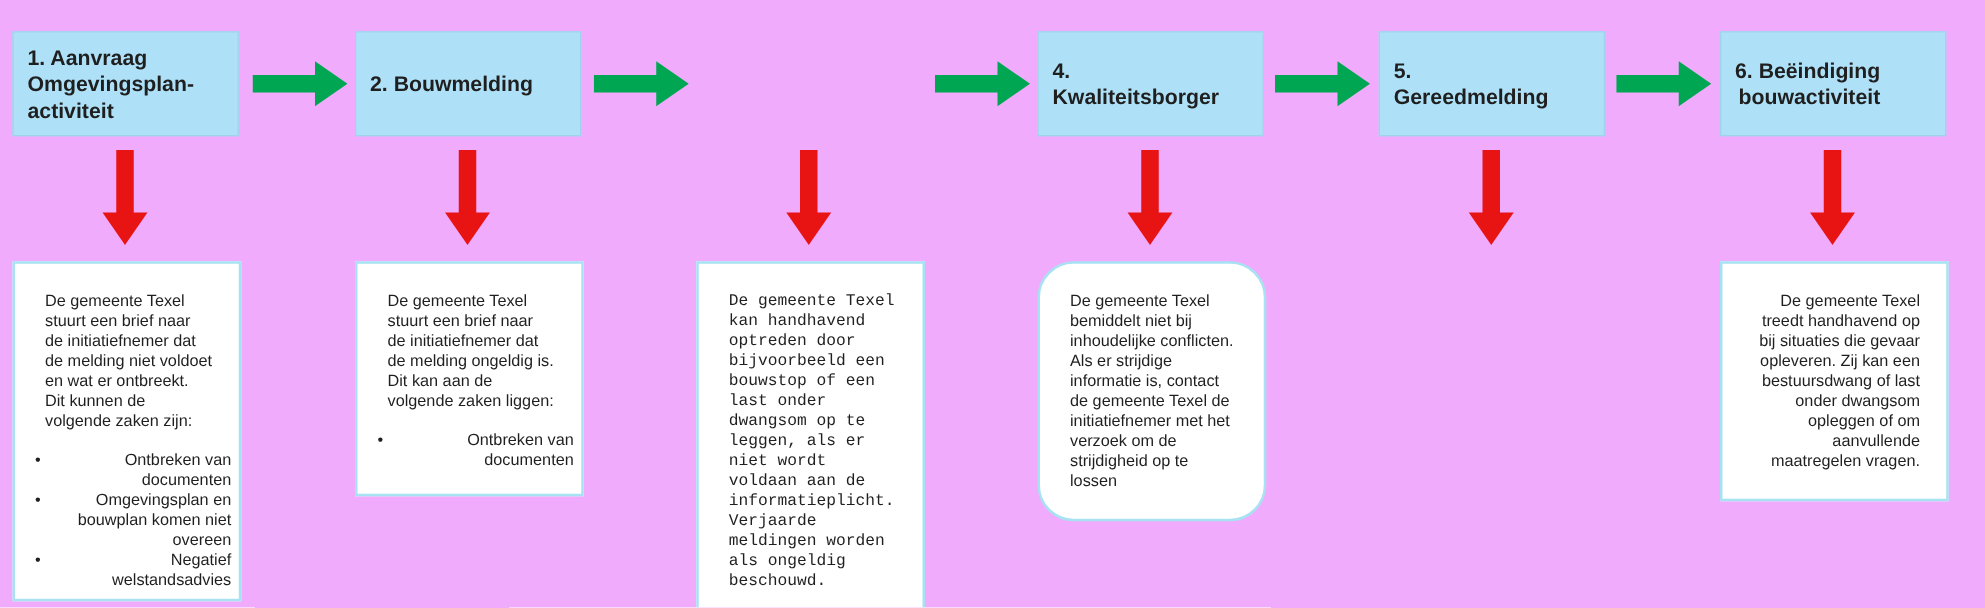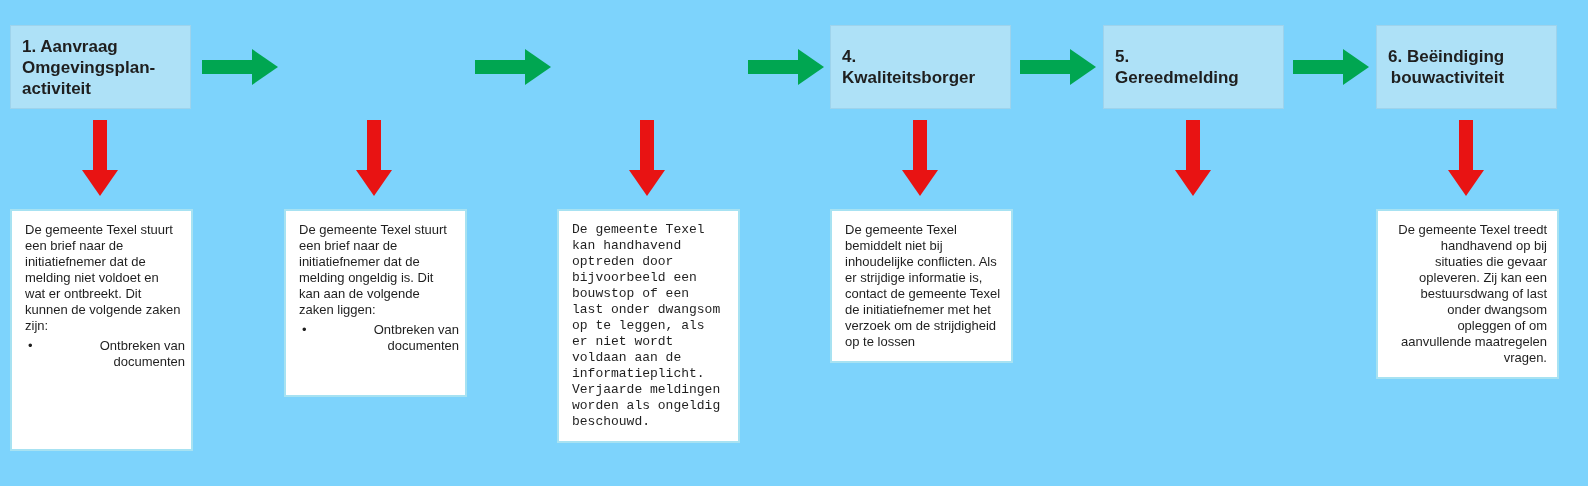--- a/index.html
+++ b/index.html
@@ -12,7 +12,7 @@
   }
   html,body{margin:0;padding:0;background:#fff;}
   .canvas{
-    position:relative;width:1588px;height:486px;background:#7dd3fc;
+    position:relative;width:1588px;height:486px;background:#f0abfc;
     font-family:"Liberation Sans",sans-serif;color:var(--text);overflow:hidden;
   }
   .hdr{

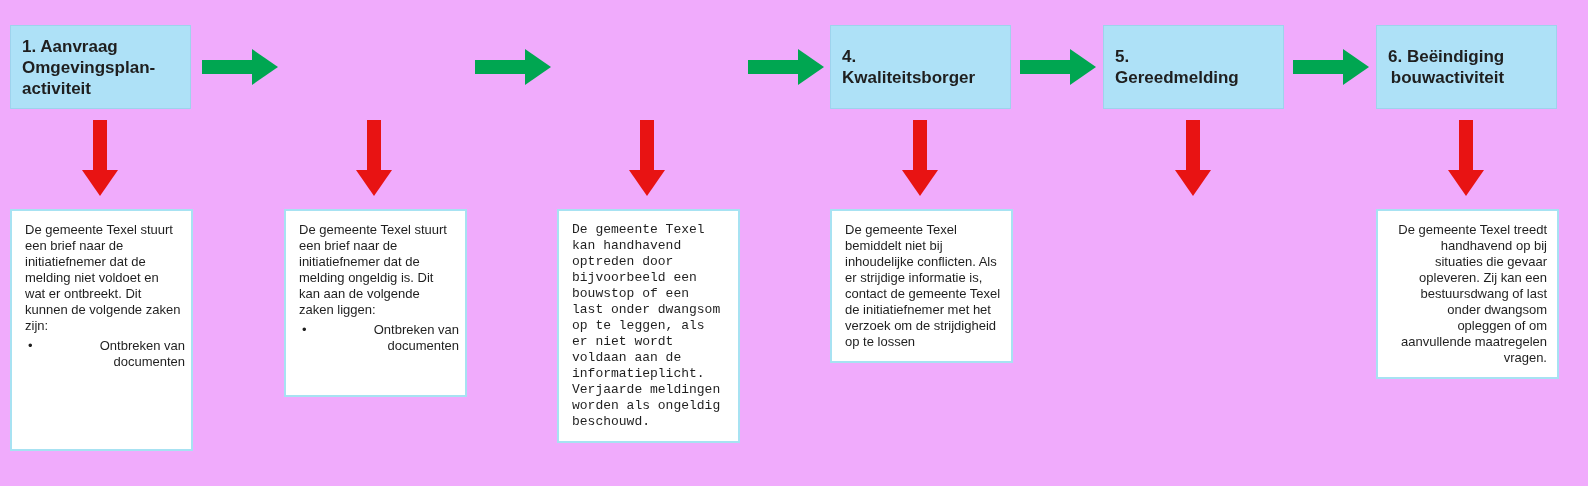--- a/index.html
+++ b/index.html
@@ -48,6 +48,7 @@
   <div class="hdr c1"><span>1. Aanvraag
 Omgevingsplan-
 activiteit</span></div>
+  <div class="hdr c2"><span>2. Bouwmelding</span></div>
   <div class="hdr c4"><span>4.
 Kwaliteitsborger</span></div>
   <div class="hdr c5"><span>5.

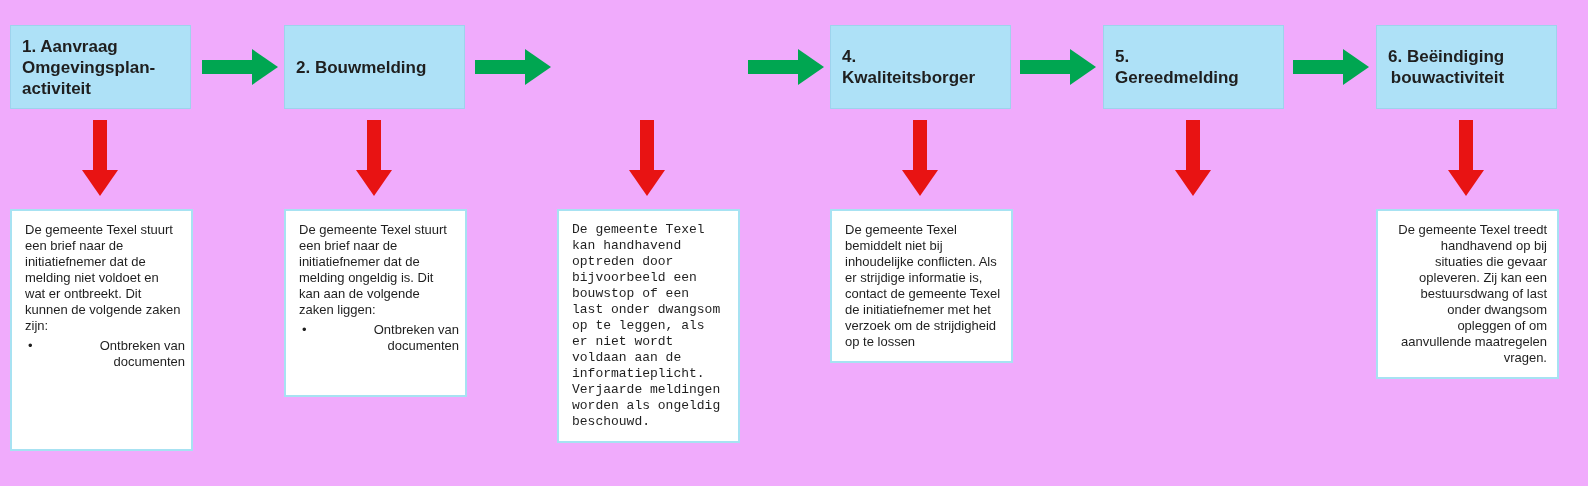--- a/index.html
+++ b/index.html
@@ -26,7 +26,7 @@
     background:#ffffff;border:2px solid var(--detail-border);
     padding:7px 6px 7px 9px;font-size:13px;line-height:16px;
   }
-  .tbox p{margin:4px;}
+  .tbox p{margin:15px;}
   .tbox ul{margin:0;padding:0;list-style:none;text-align:right;}
   .tbox li{position:relative;padding-left:26px;}
   .tbox li::before{content:"\2022";position:absolute;left:7px;top:0;}

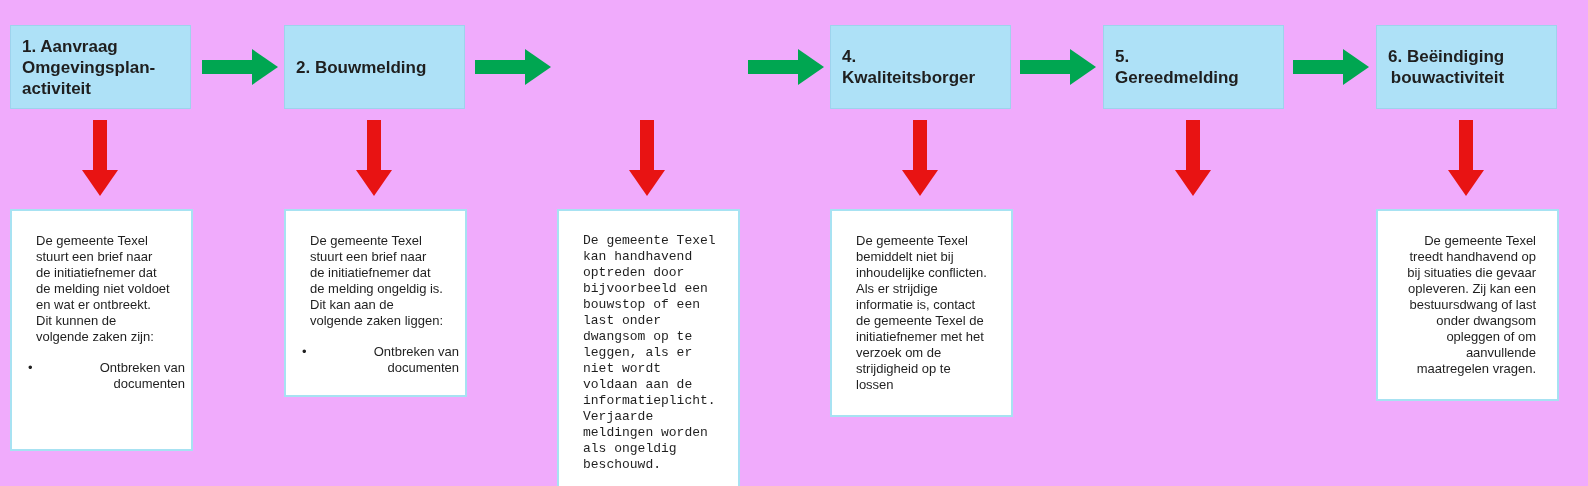--- a/index.html
+++ b/index.html
@@ -33,7 +33,7 @@
   .c1{left:10px;}  .c2{left:284px;}  .c3{left:557px;}
   .c4{left:830px;} .c5{left:1103px;} .c6{left:1376px;text-align:right;}
   .t1{min-height:242px;} .t2{min-height:188px;} .t3{min-height:191px;font-family:Liberation Mono, monospace;}
-  .t4{min-height:152px;} .t5{min-height:187px;} .t6{min-height:155px;padding-left:12px;}
+  .t4{min-height:152px;border-radius:29px;} .t5{min-height:187px;} .t6{min-height:155px;padding-left:12px;}
   .garrow{position:absolute;top:47px;width:76px;height:40px;color:var(--arrow-green);}
   .g1{left:202px;} .g2{left:475px;} .g3{left:748px;} .g4{left:1020px;} .g5{left:1293px;}
   .rarrow{position:absolute;top:120px;width:40px;height:78px;color:var(--arrow-red);}

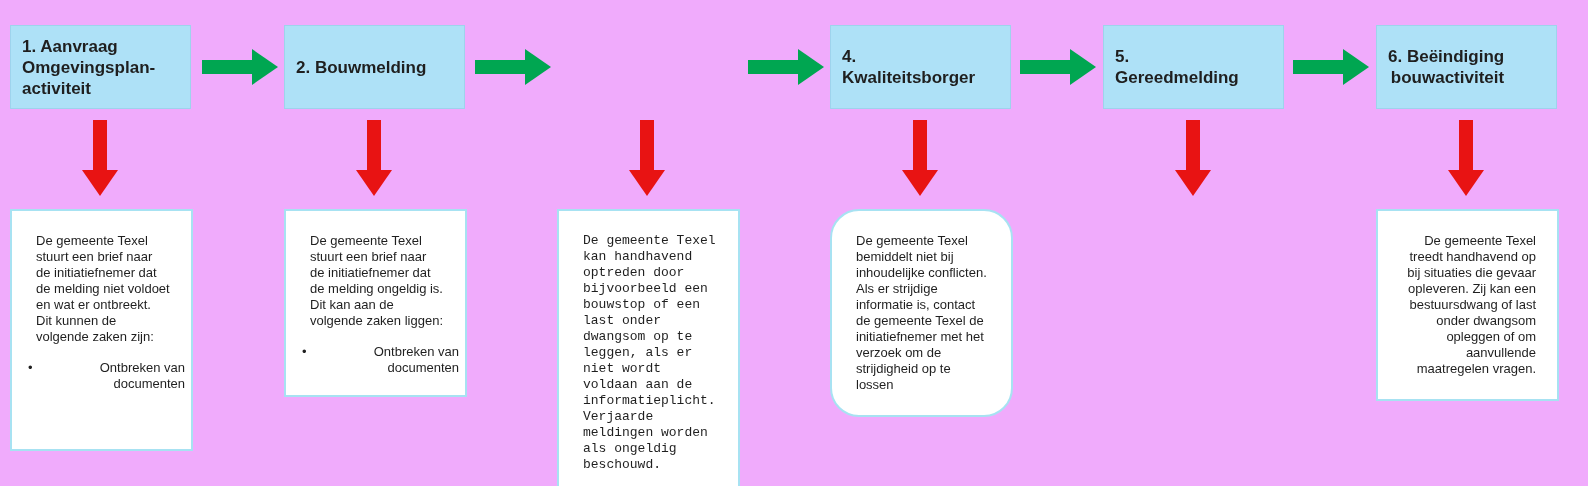--- a/index.html
+++ b/index.html
@@ -106,6 +106,7 @@
     <p>De gemeente Texel stuurt een brief naar de initiatiefnemer dat de melding niet voldoet en wat er ontbreekt. Dit kunnen de volgende zaken zijn:</p>
     <ul>
       <li>Ontbreken van documenten</li>
+      <li>Omgevingsplan en bouwplan komen niet overeen</li>
     </ul>
   </div>
 

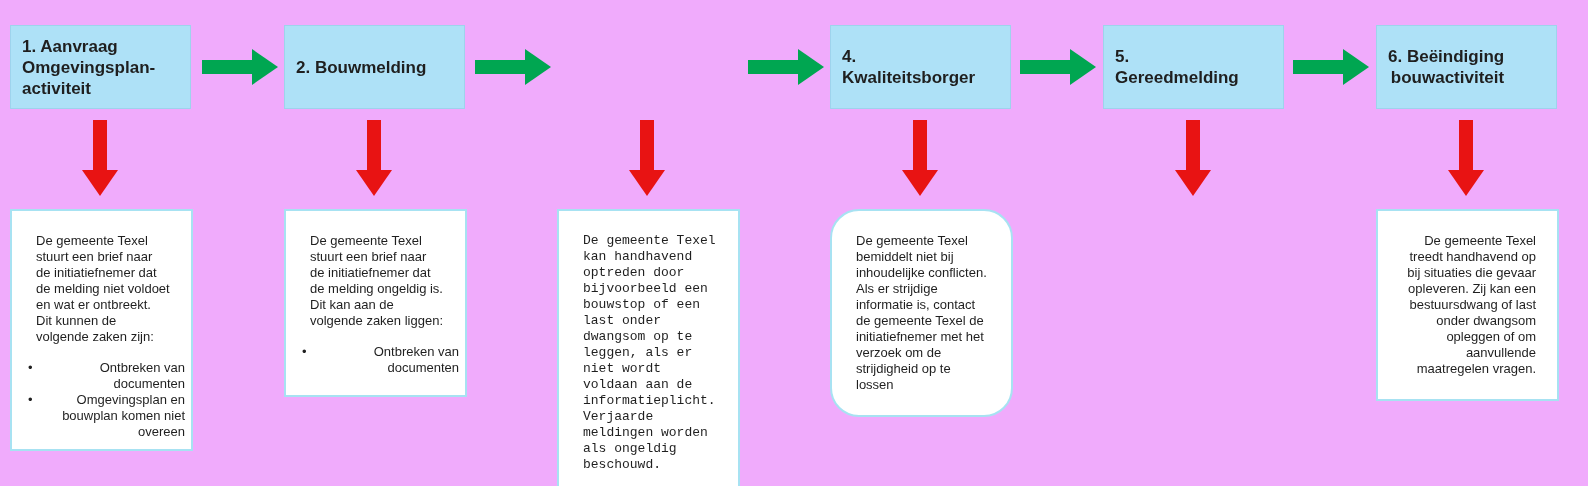--- a/index.html
+++ b/index.html
@@ -107,6 +107,7 @@
     <ul>
       <li>Ontbreken van documenten</li>
       <li>Omgevingsplan en bouwplan komen niet overeen</li>
+      <li>Negatief welstandsadvies</li>
     </ul>
   </div>
 

